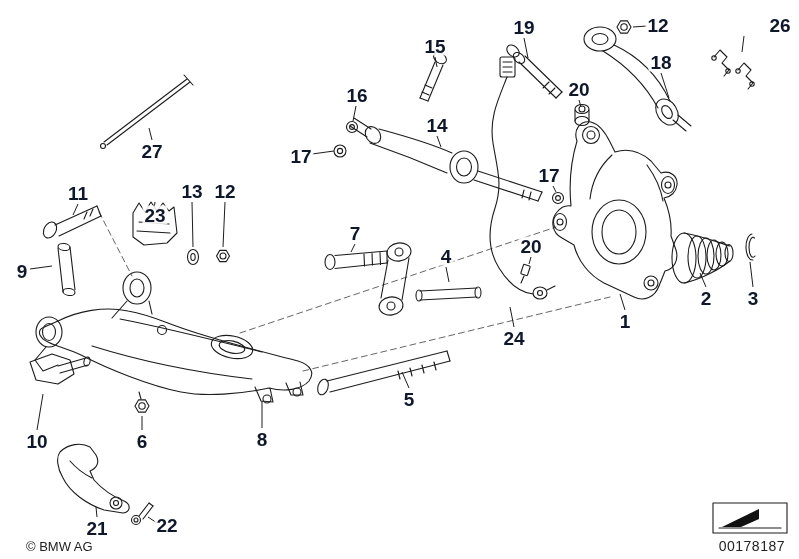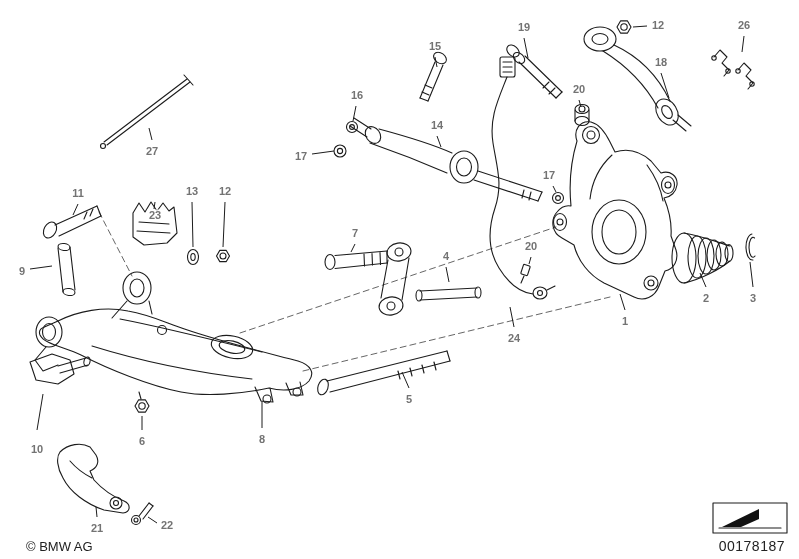--- a/index.html
+++ b/index.html
@@ -14,7 +14,7 @@
   .leaders line{stroke:#1c1c1c;stroke-width:1;}
   .callout{
     position:absolute;transform:translate(-50%,-50%);
-    font-weight:bold;font-size:11px;color:#737373;line-height:1;
+    font-weight:bold;font-size:19px;color:#0f172a;line-height:1;
     background:rgba(255,255,255,0.85);padding:0 2px;white-space:nowrap;
   }
   .footer-text{position:absolute;color:#222;font-size:13px;}

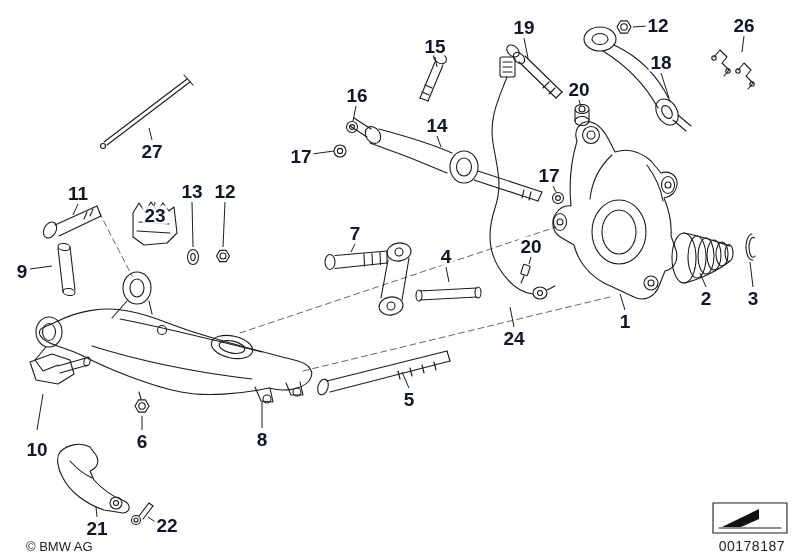--- a/index.html
+++ b/index.html
@@ -326,7 +326,7 @@
   <div id="callouts-layer">
       <span class="callout" style="left: 524px; top: 27px;">19</span>
       <span class="callout" style="left: 658px; top: 25px;">12</span>
-      <span class="callout" style="left: 744px; top: 25px;">26</span>
+      <span class="callout" style="left: 780px; top: 25px;">26</span>
       <span class="callout" style="left: 435px; top: 46px;">15</span>
       <span class="callout" style="left: 661px; top: 62px;">18</span>
       <span class="callout" style="left: 579px; top: 89px;">20</span>

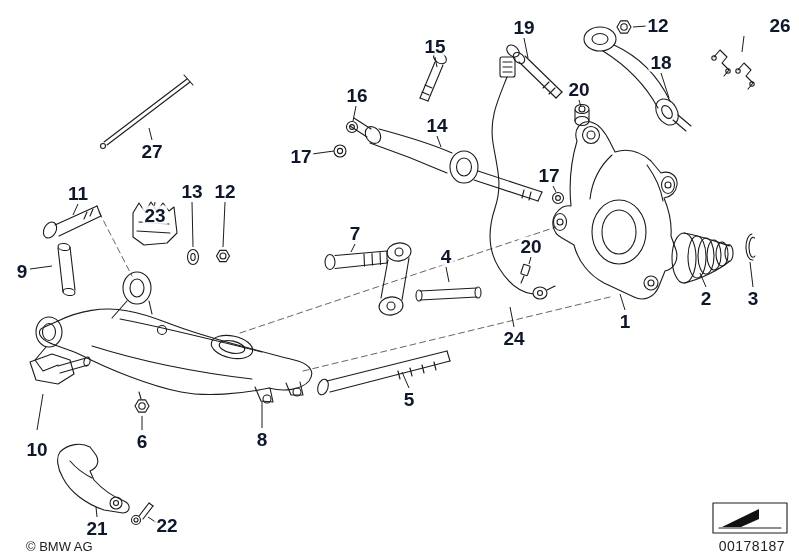--- a/index.html
+++ b/index.html
@@ -348,7 +348,7 @@
       <span class="callout" style="left: 753px; top: 298px;">3</span>
       <span class="callout" style="left: 514px; top: 338px;">24</span>
       <span class="callout" style="left: 409px; top: 399px;">5</span>
-      <span class="callout" style="left: 37px; top: 441px; margin-top: 8px;">10</span>
+      <span class="callout" style="left: 37px; top: 441px;">10</span>
       <span class="callout" style="left: 142px; top: 441px;">6</span>
       <span class="callout" style="left: 262px; top: 439px;">8</span>
       <span class="callout" style="left: 97px; top: 528px;">21</span>

